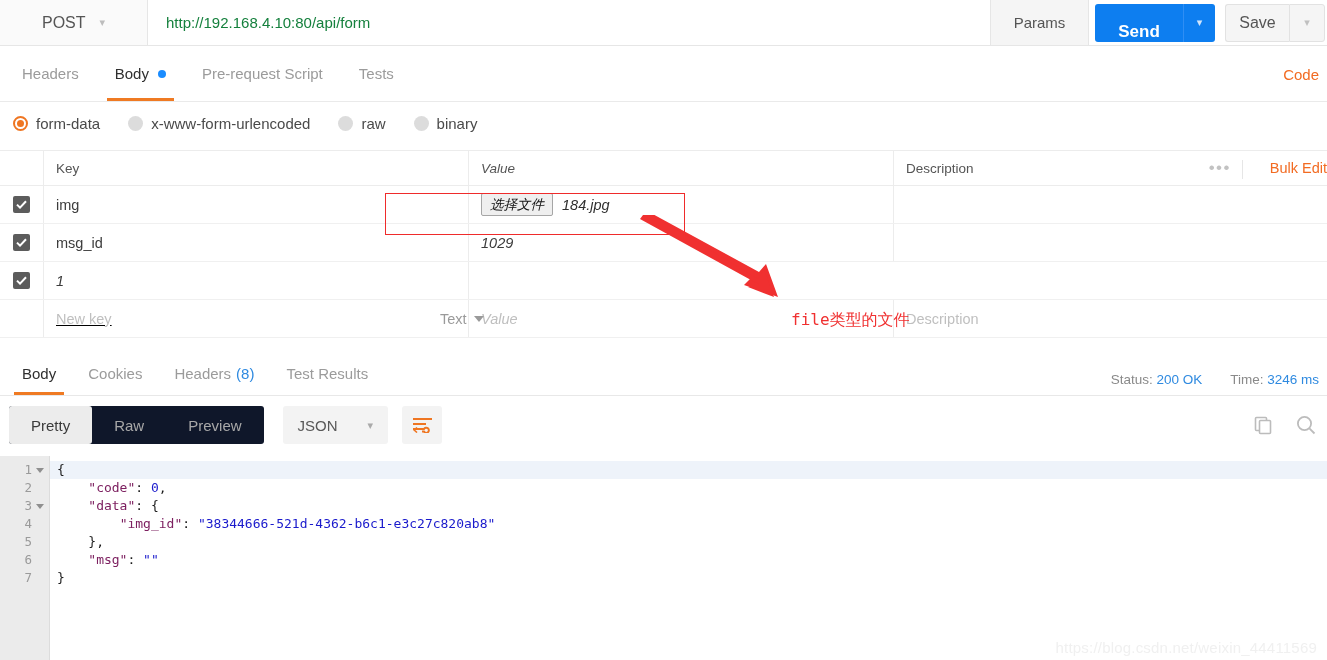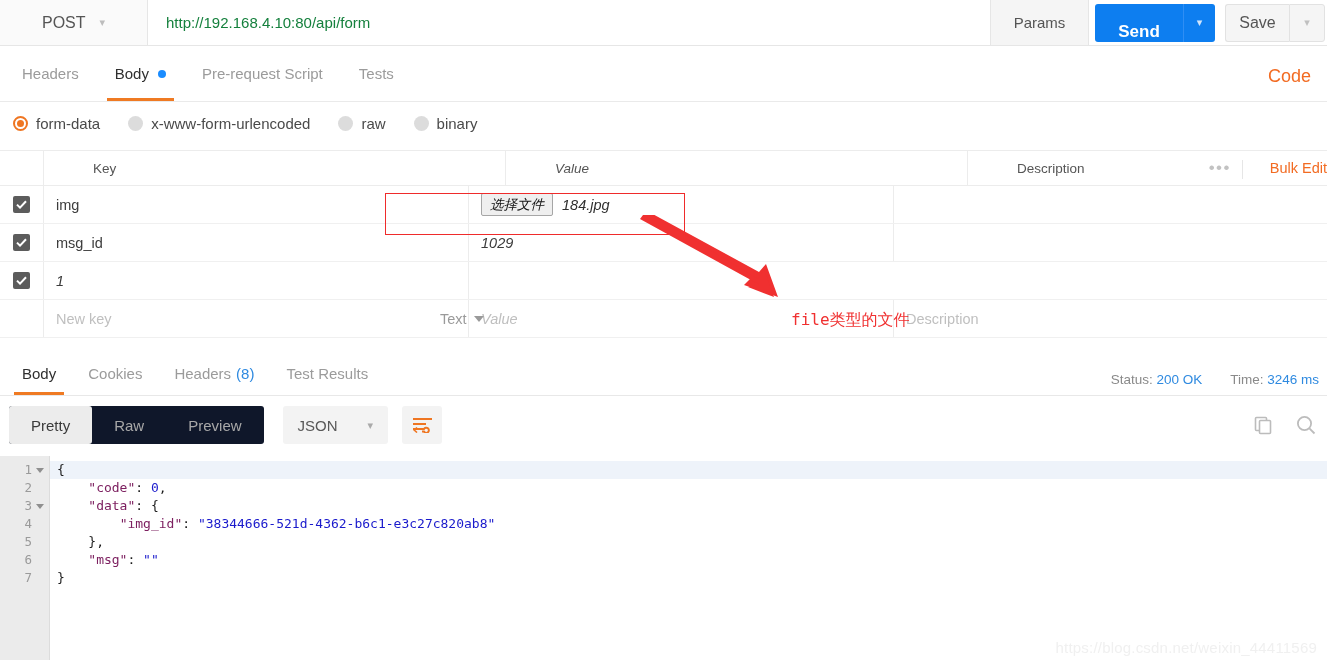--- a/index.html
+++ b/index.html
@@ -79,7 +79,7 @@
     background:#1a8cff; margin-left:9px; vertical-align:middle;
   }
   .code-link {
-    position:absolute; right:16px; top:66px; font-size:18px; color:#f26b22; cursor:pointer;
+    position:absolute; right:8px; top:66px; font-size:15px; color:#f26b22; cursor:pointer;
   }
 
   

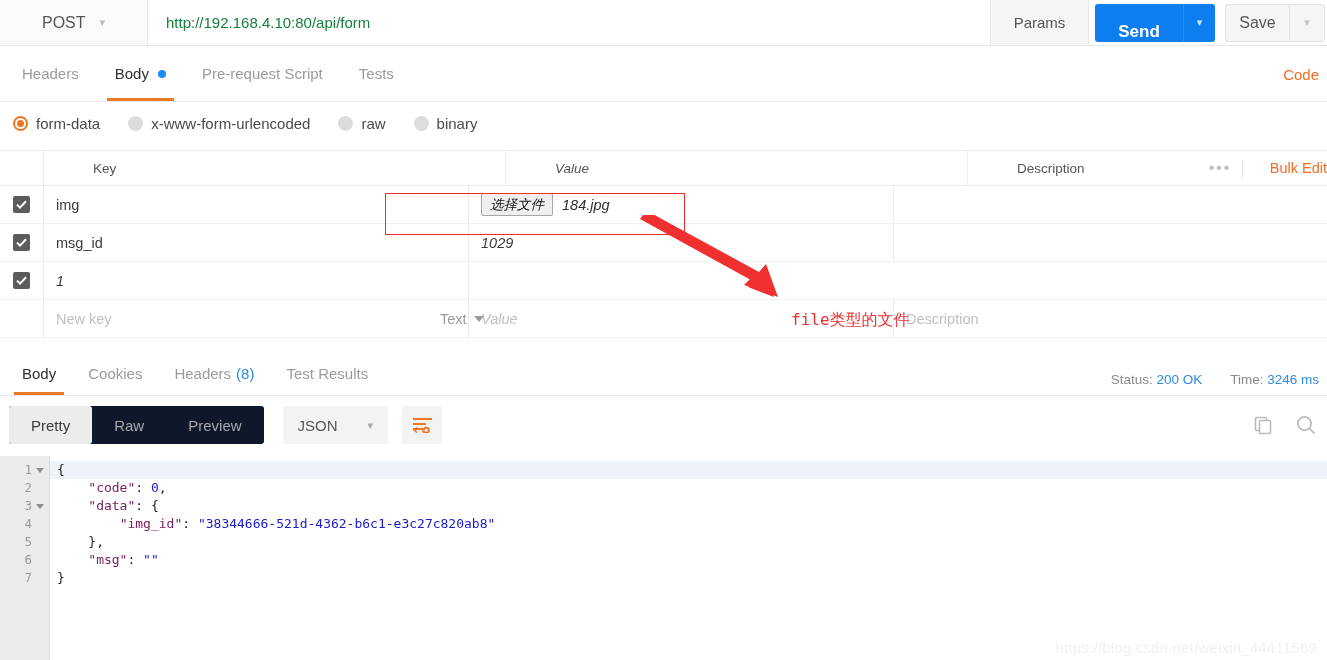--- a/index.html
+++ b/index.html
@@ -102,7 +102,7 @@
   .kv { position:absolute; left:0; top:150px; width:1327px; }
   .kv-head {
     display:flex; height:36px; border-top:1px solid #ececec; border-bottom:1px solid #ececec;
-    align-items:center; background:#fff; position:relative;gap:37px;
+    align-items:center; background:#fff; position:relative;
   }
   .kv-row {
     display:flex; height:38px; align-items:center;

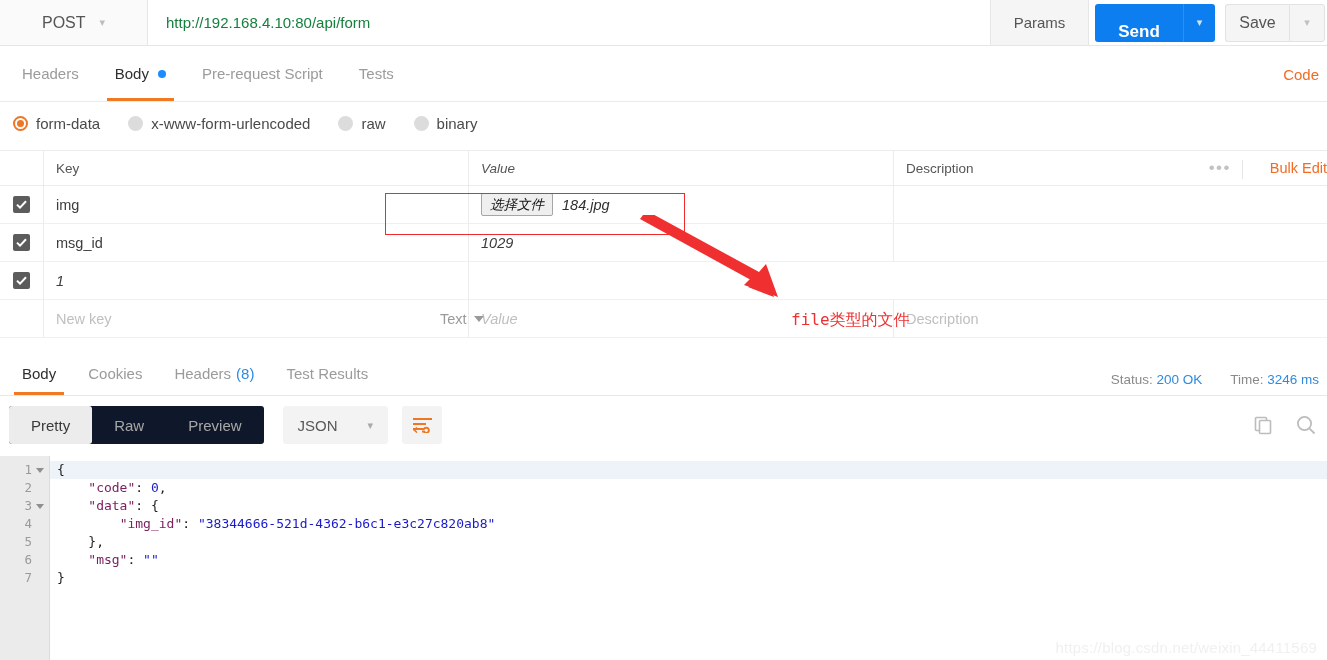--- a/index.html
+++ b/index.html
@@ -154,7 +154,7 @@
     width:0;height:0;border-left:5px solid transparent;border-right:5px solid transparent;
     border-top:6px solid #9a9a9a;
   }
-  .newkey-row .c-key { position:relative; }
+  .newkey-row .c-key { position:relative;text-decoration:underline; }
 
   
   .anno-rect {

